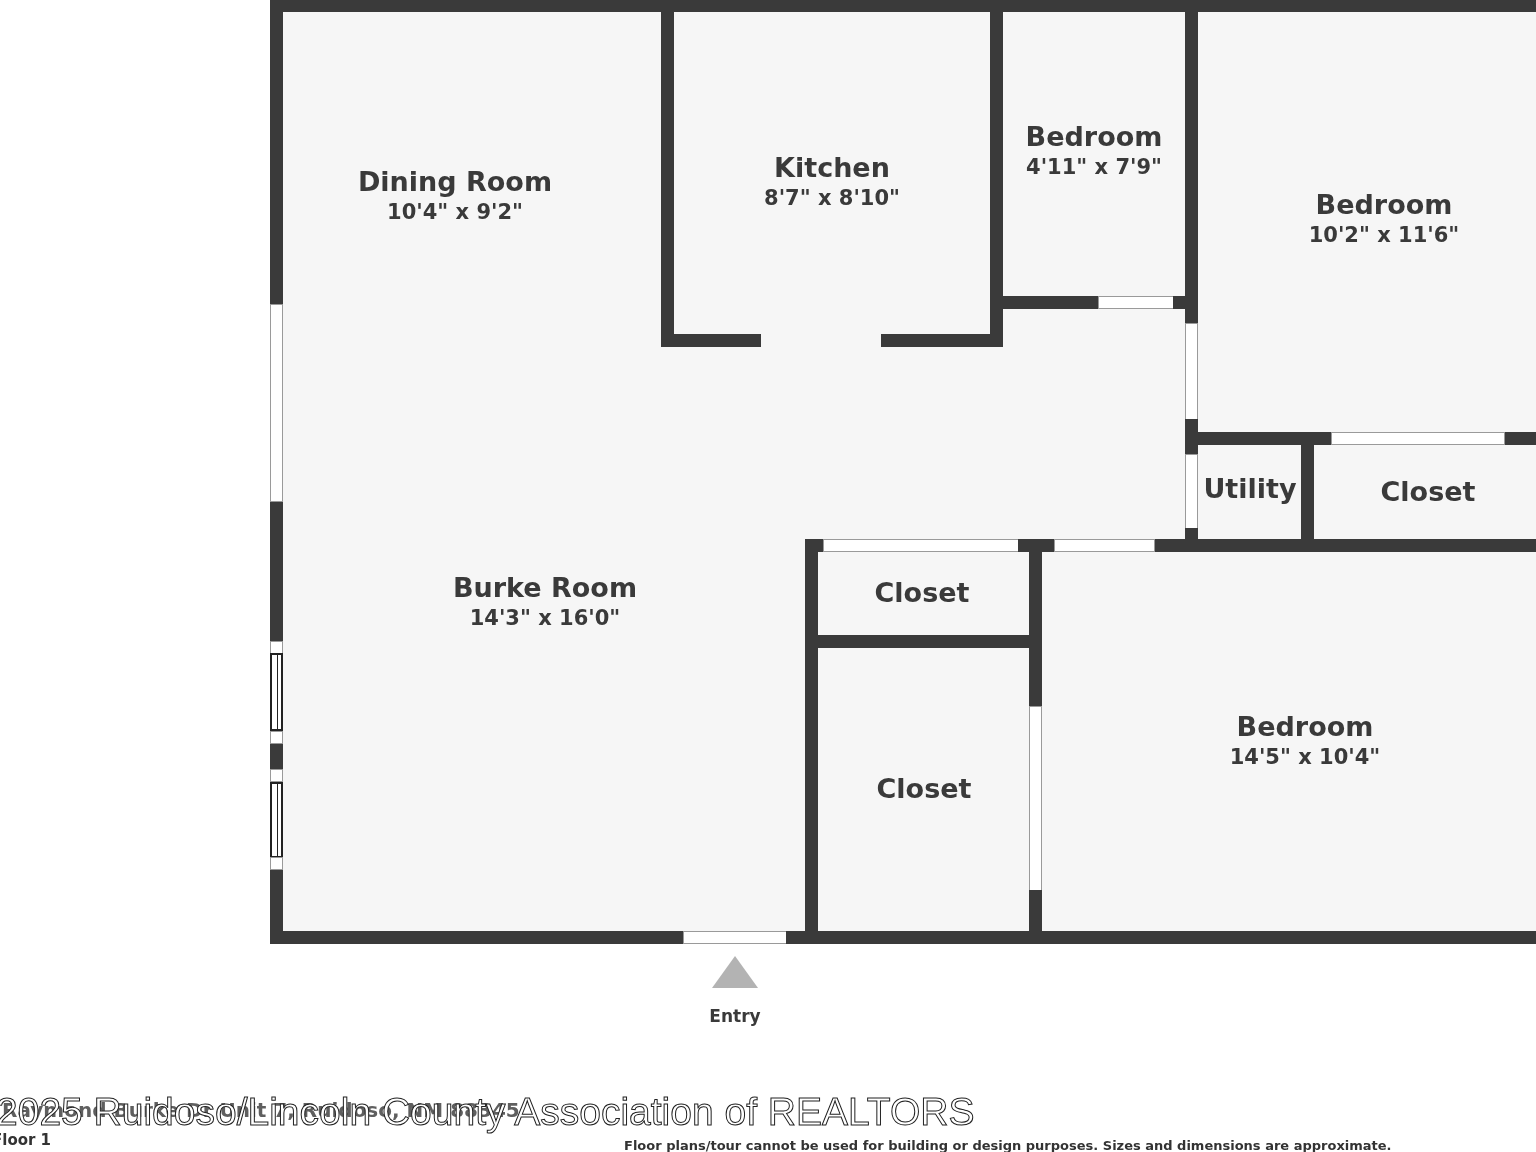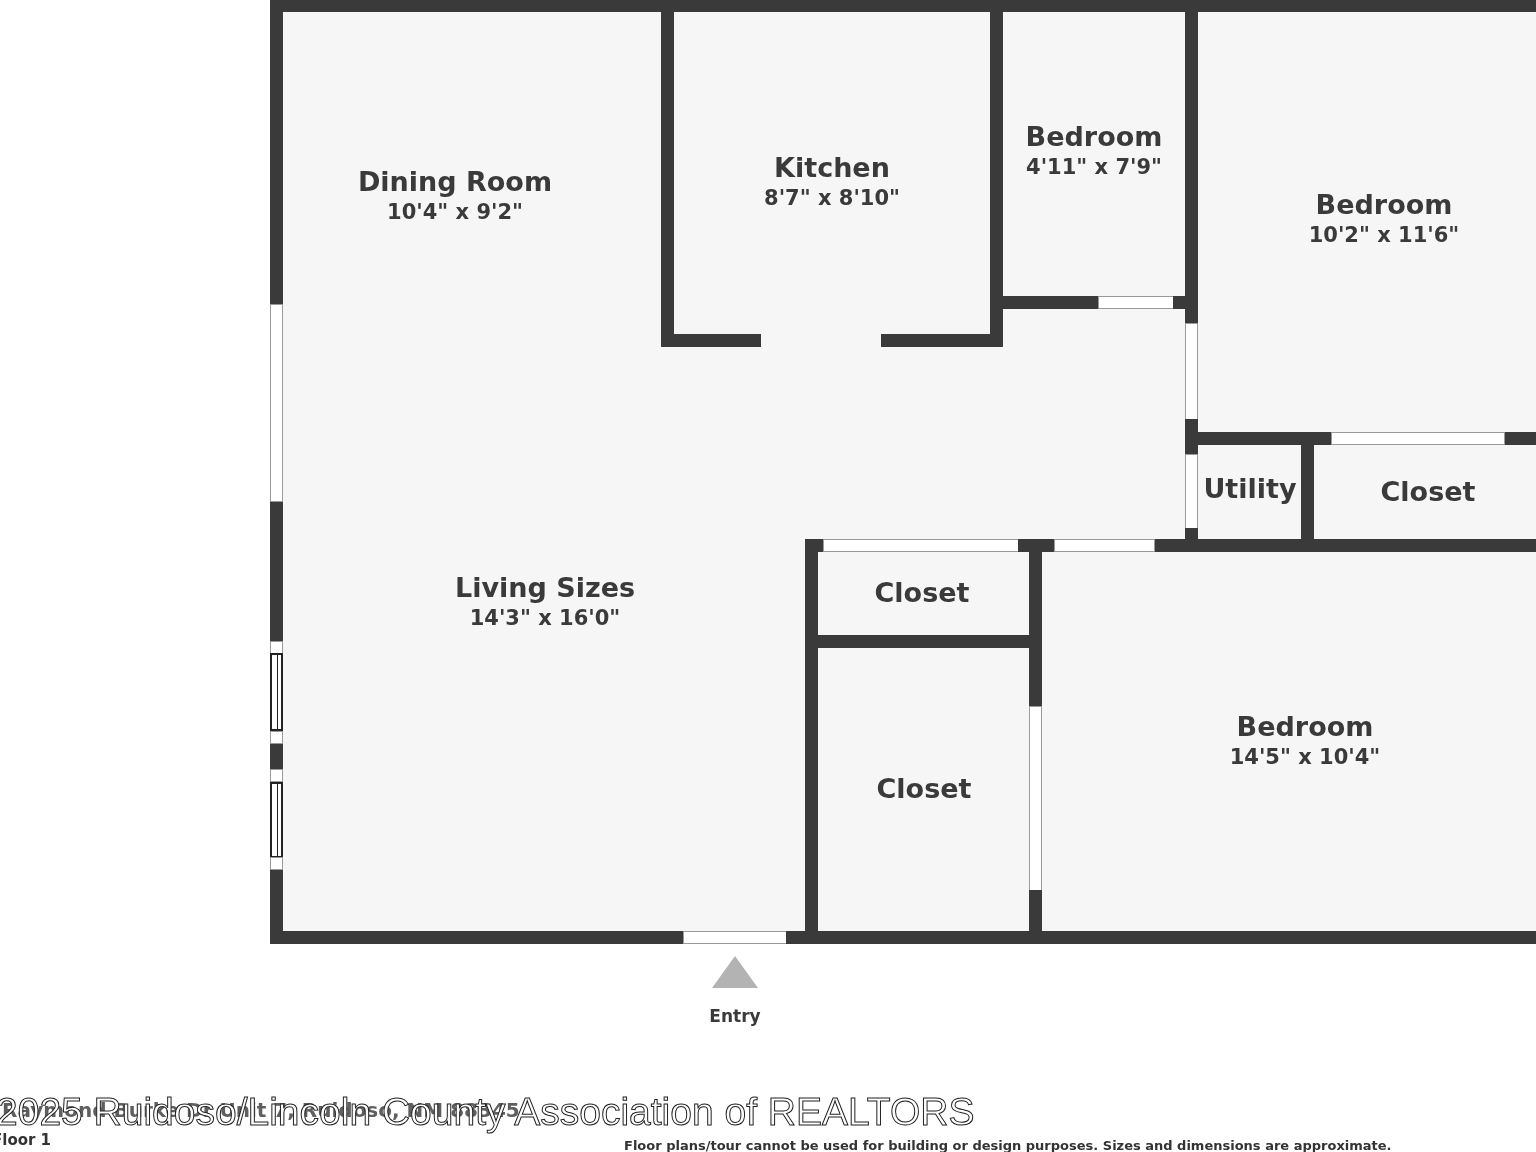--- a/index.html
+++ b/index.html
@@ -103,7 +103,7 @@
   <span class="room-name">Closet</span>
 </div>
 <div class="label" style="left:545px;top:572px;">
-  <span class="room-name">Living Sizes</span>
+  <span class="room-name">Burke Room</span>
   <span class="room-dim">14'3" x 16'0"</span>
 </div>
 <div class="label" style="left:922px;top:577px;">

